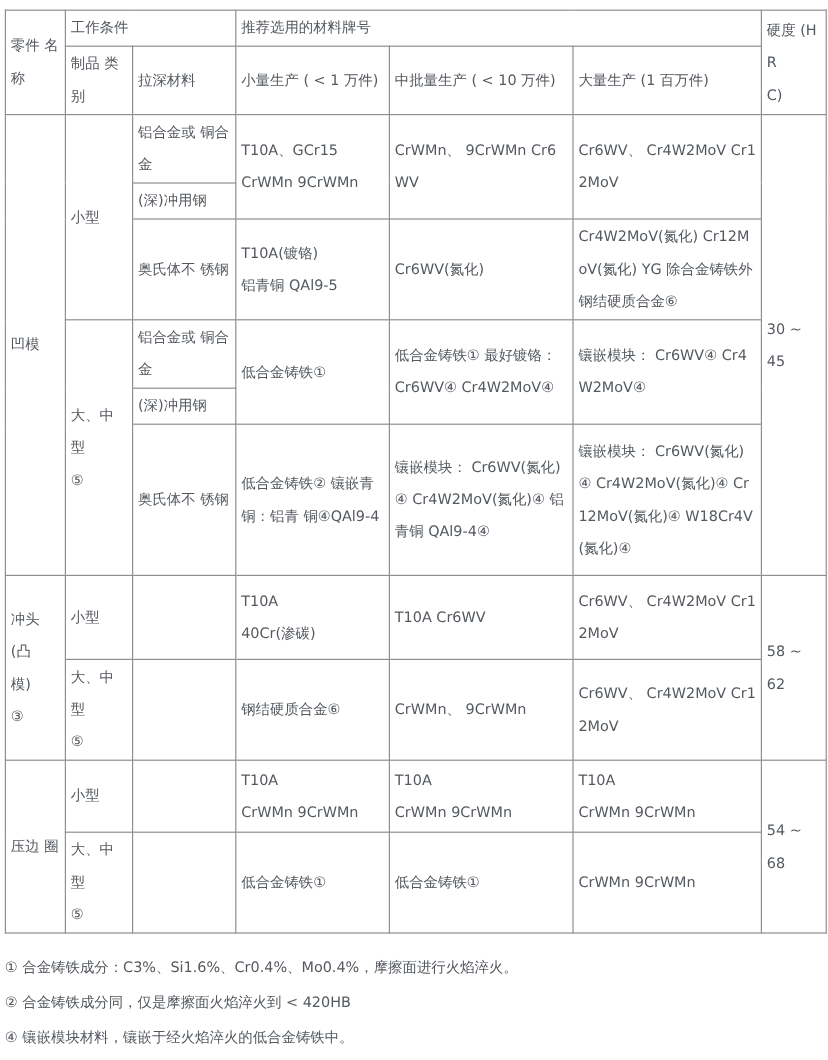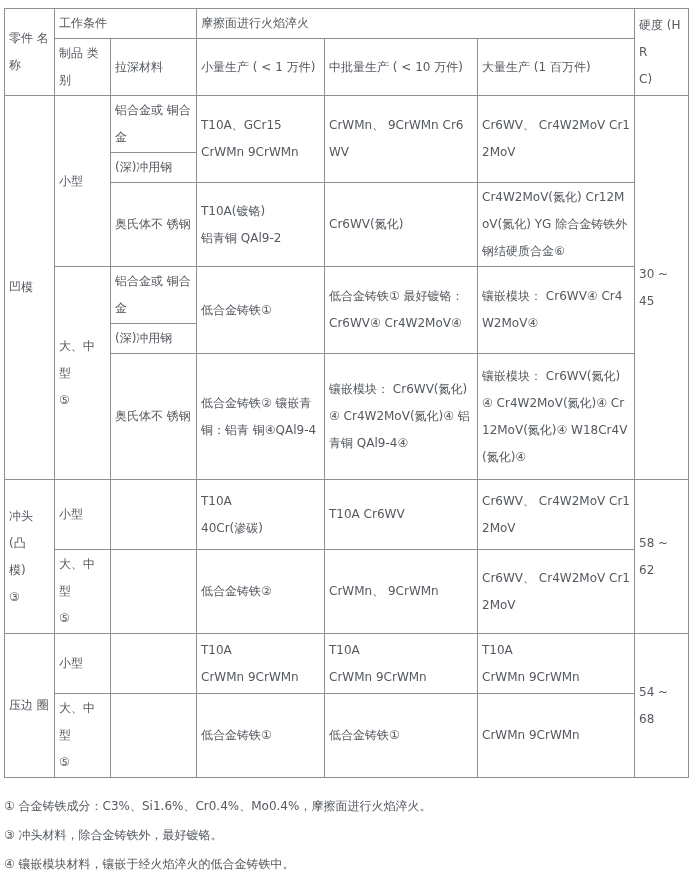--- a/index.html
+++ b/index.html
@@ -62,7 +62,7 @@
             <div class="ln">工作条件</div>
           </td>
       <td colspan="3">
-            <div class="ln">摩擦面进行火焰淬火</div>
+            <div class="ln">推荐选用的材料牌号</div>
           </td>
       <td rowspan="2">
             <div class="ln">硬度 (HR</div>

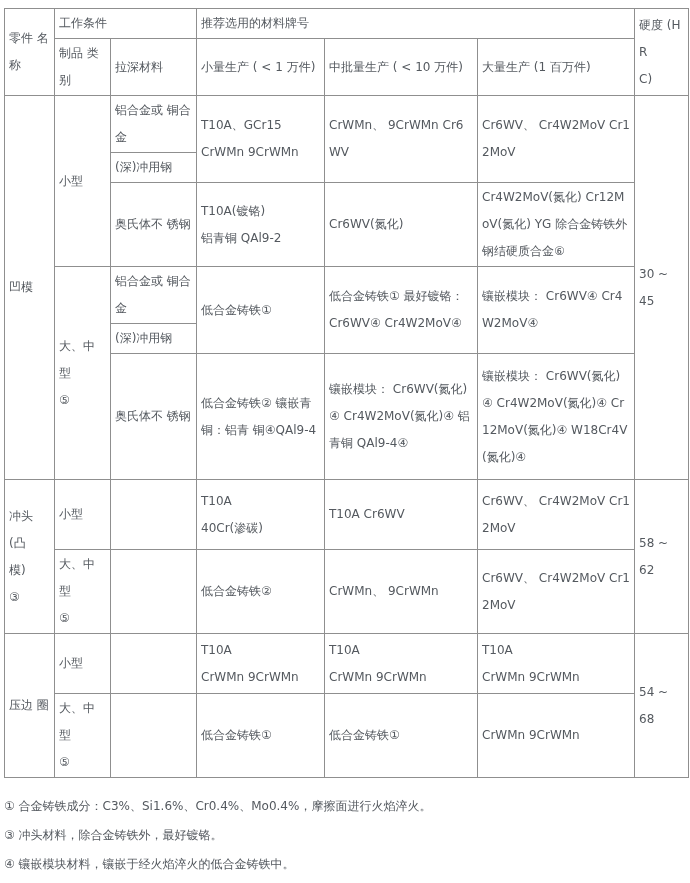--- a/index.html
+++ b/index.html
@@ -123,7 +123,7 @@
           </td>
       <td>
             <div class="ln">T10A(镀铬)</div>
-            <div class="ln">铝青铜 QAl9-2</div>
+            <div class="ln">铝青铜 QAl9-5</div>
           </td>
       <td>
             <div class="ln">Cr6WV(氮化)</div>

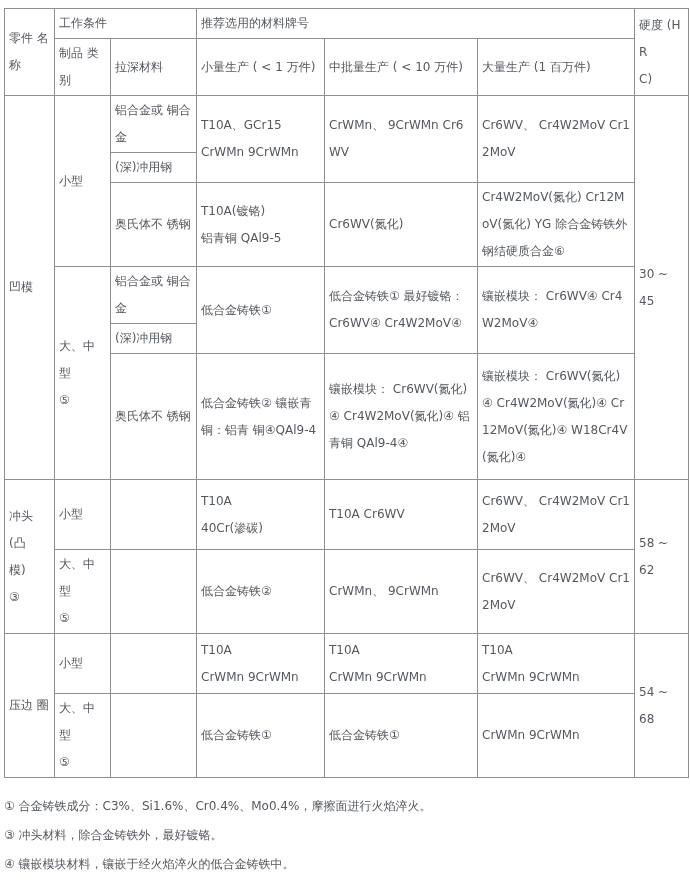--- a/index.html
+++ b/index.html
@@ -202,7 +202,7 @@
           </td>
       <td></td>
       <td>
-            <div class="ln">低合金铸铁②</div>
+            <div class="ln">钢结硬质合金⑥</div>
           </td>
       <td>
             <div class="ln">CrWMn、 9CrWMn</div>

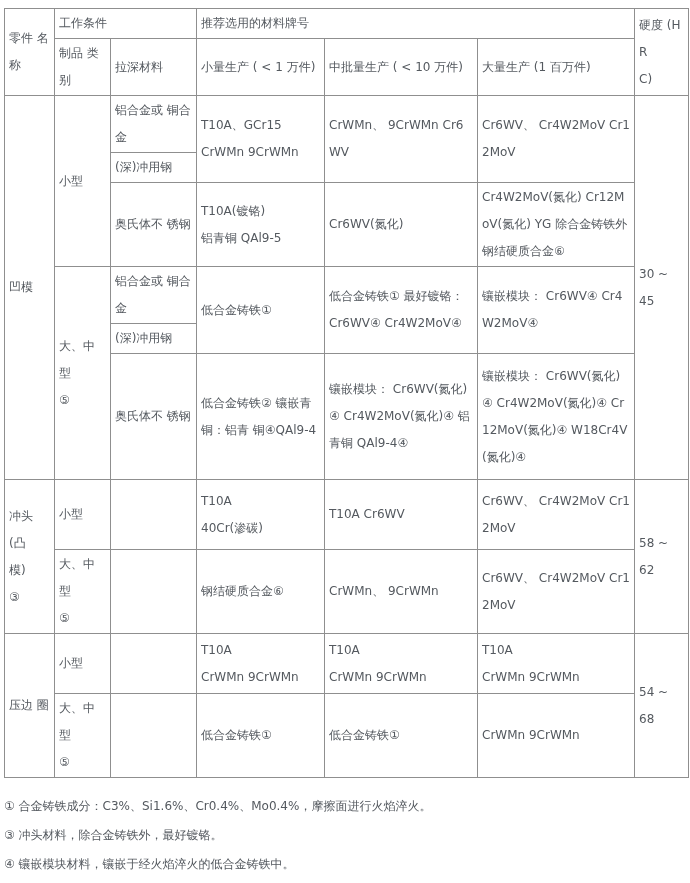--- a/index.html
+++ b/index.html
@@ -258,6 +258,7 @@
 
   <div class="footnotes">
     <div class="fn">① 合金铸铁成分：C3%、Si1.6%、Cr0.4%、Mo0.4%，摩擦面进行火焰淬火。</div>
+    <div class="fn">② 合金铸铁成分同，仅是摩擦面火焰淬火到 &lt; 420HB</div>
     <div class="fn">③ 冲头材料，除合金铸铁外，最好镀铬。</div>
     <div class="fn">④ 镶嵌模块材料，镶嵌于经火焰淬火的低合金铸铁中。</div>
 

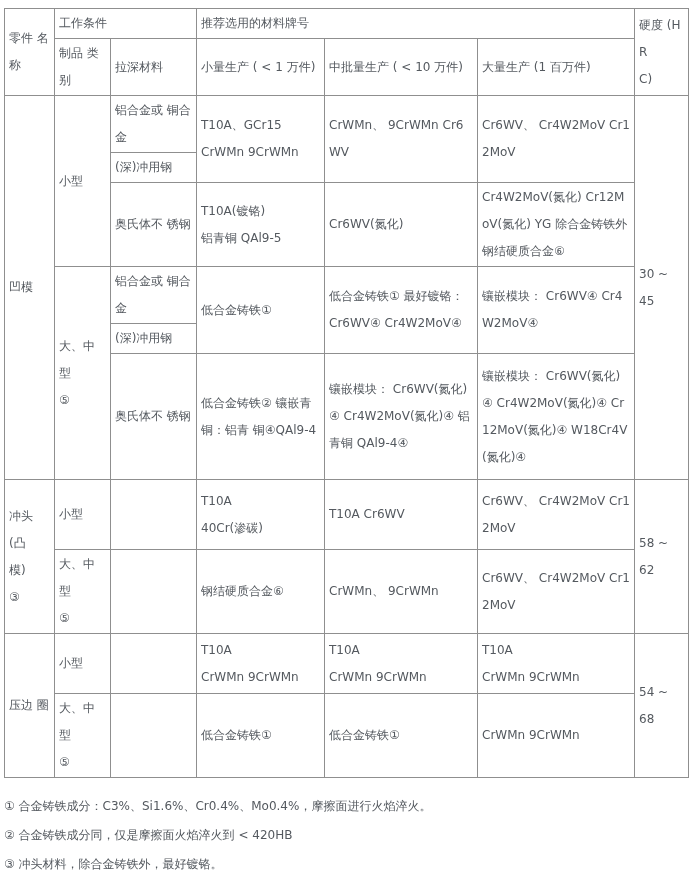--- a/index.html
+++ b/index.html
@@ -259,7 +259,6 @@
   <div class="footnotes">
     <div class="fn">① 合金铸铁成分：C3%、Si1.6%、Cr0.4%、Mo0.4%，摩擦面进行火焰淬火。</div>
     <div class="fn">② 合金铸铁成分同，仅是摩擦面火焰淬火到 &lt; 420HB</div>
-    <div class="fn">③ 冲头材料，除合金铸铁外，最好镀铬。</div>
     <div class="fn">④ 镶嵌模块材料，镶嵌于经火焰淬火的低合金铸铁中。</div>
 
   </div>

